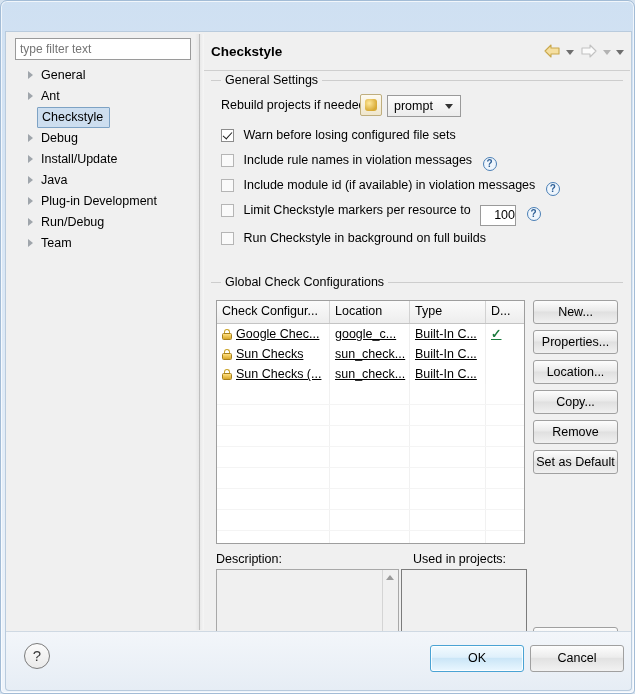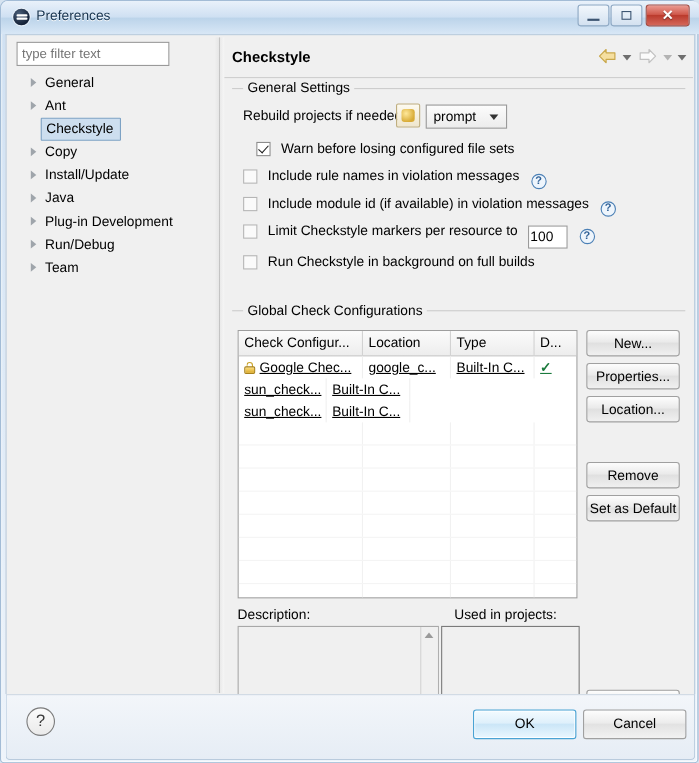--- a/index.html
+++ b/index.html
@@ -290,15 +290,6 @@
 
 <div id="window">
 
-  <div id="titlebar">
-    <div id="app-icon"></div>
-    <div id="title-text">Preferences</div>
-    <div class="wbtn" id="btn-min"></div>
-    <div class="wbtn" id="btn-max"></div>
-    <div class="wbtn" id="btn-close">
-      <div class="x">✕</div>
-    </div>
-  </div>
 
   <div id="body">
 

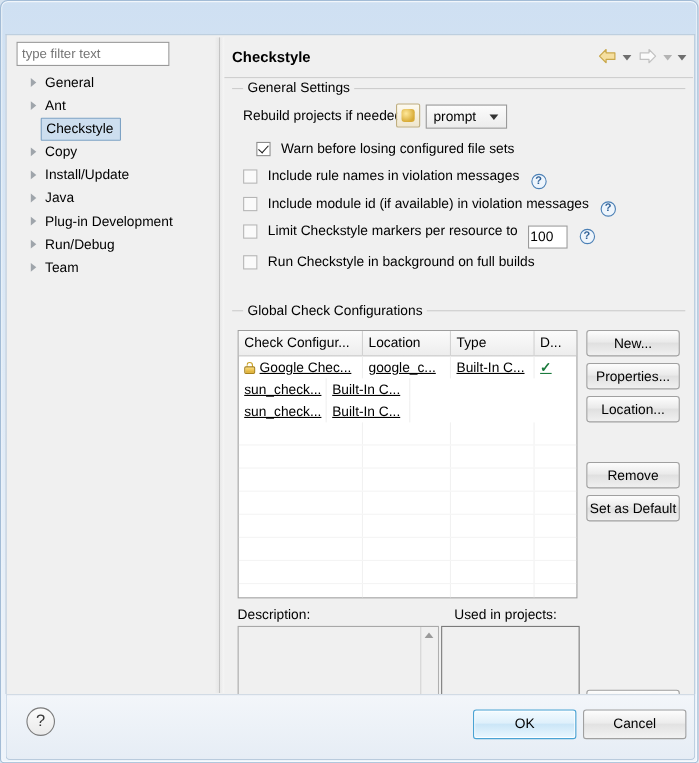--- a/index.html
+++ b/index.html
@@ -71,7 +71,7 @@
 
   
   #filter-input{
-    position:absolute;left:9px;top:6px;width:139px;height:22px;
+    position:absolute;left:9px;top:6px;width:176px;height:22px;
     box-sizing:border-box;
     border:1px solid #9a9a9a;background:#fff;
     font-family:"Liberation Sans",sans-serif;font-size:12px;

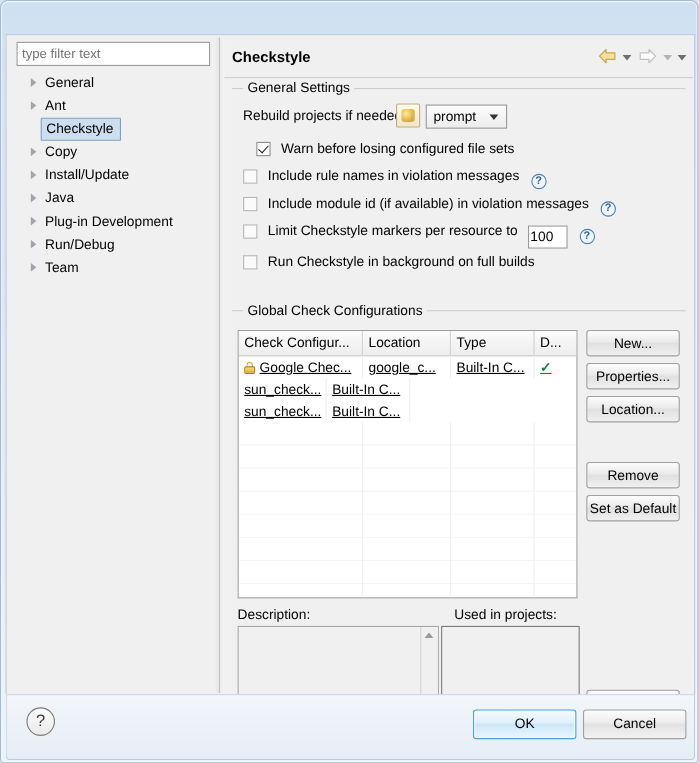--- a/index.html
+++ b/index.html
@@ -311,7 +311,7 @@
       </div>
       <div class="tree-item">
         <span class="arrow"></span>
-        <span>Copy</span>
+        <span>Debug</span>
       </div>
       <div class="tree-item">
         <span class="arrow"></span>

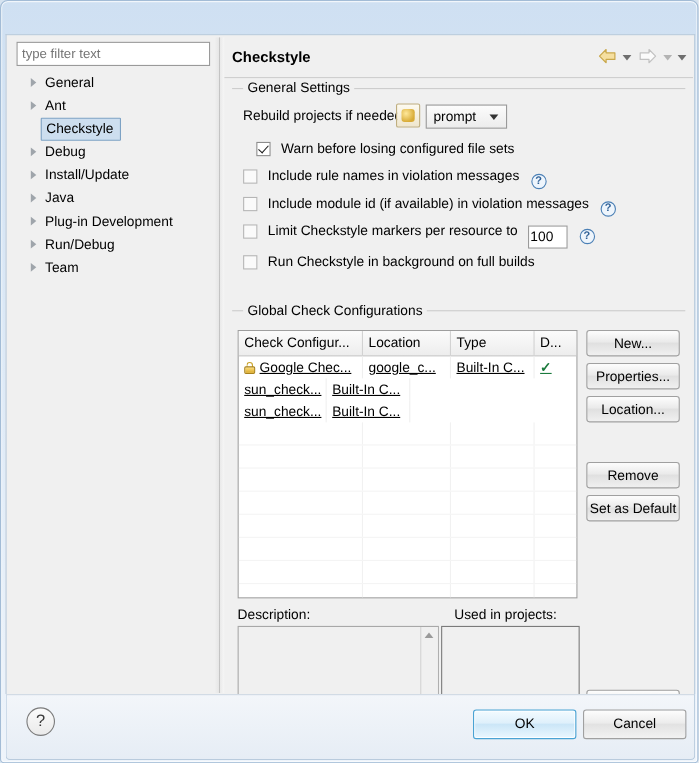--- a/index.html
+++ b/index.html
@@ -370,7 +370,7 @@
           <span id="gold-tool"></span>
         </div>
 
-        <div class="row" style="left:22px;top:48px;">
+        <div class="row" style="left:10px;top:48px;">
           <span class="cb checked"></span>
           <span>Warn before losing configured file sets</span>
         </div>

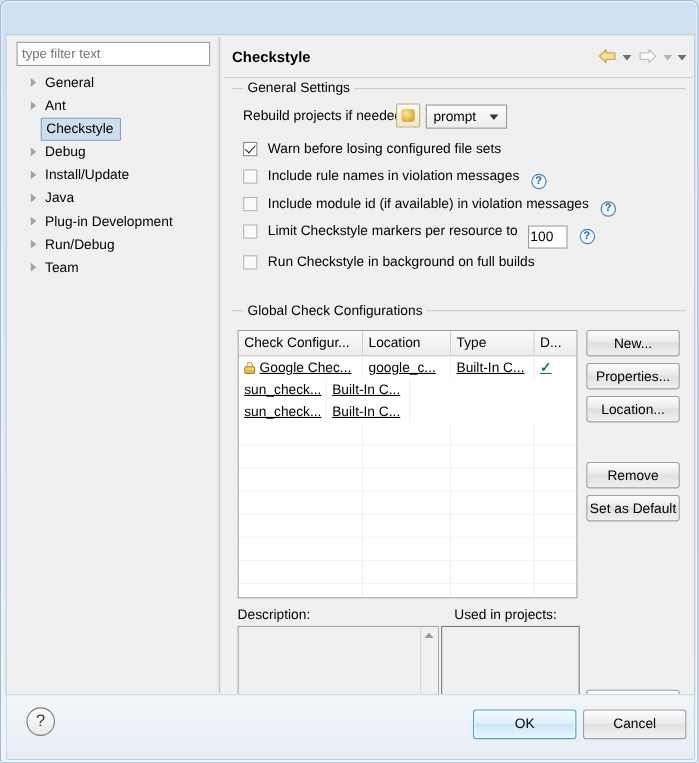--- a/index.html
+++ b/index.html
@@ -180,7 +180,7 @@
     display:inline-block;vertical-align:-5px;
     width:36px;height:21px;box-sizing:border-box;margin-left:6px;
     border:1px solid #9a9a9a;background:#fff;
-    font-size:12.5px;line-height:19px;padding-left:1px;
+    font-size:12.5px;line-height:19px;padding-left:13px;
   }
   
   .qm{

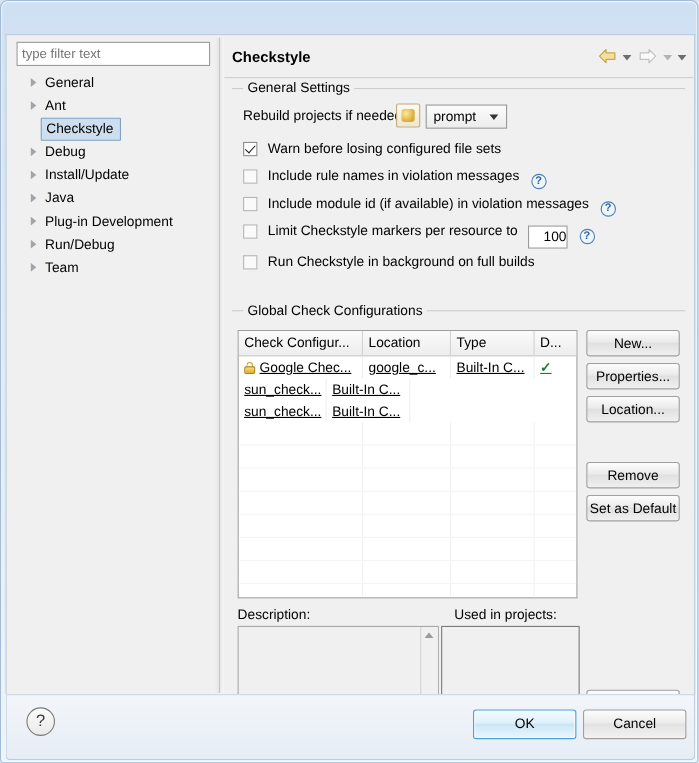--- a/index.html
+++ b/index.html
@@ -422,6 +422,9 @@
           </div>
 
           <div class="trow">
+            <div class="c0">
+              <span class="lock"></span><span>Sun Checks</span>
+            </div>
             <div class="c1">sun_check...</div>
             <div class="c2">Built-In C...</div>
             <div class="c3"></div>

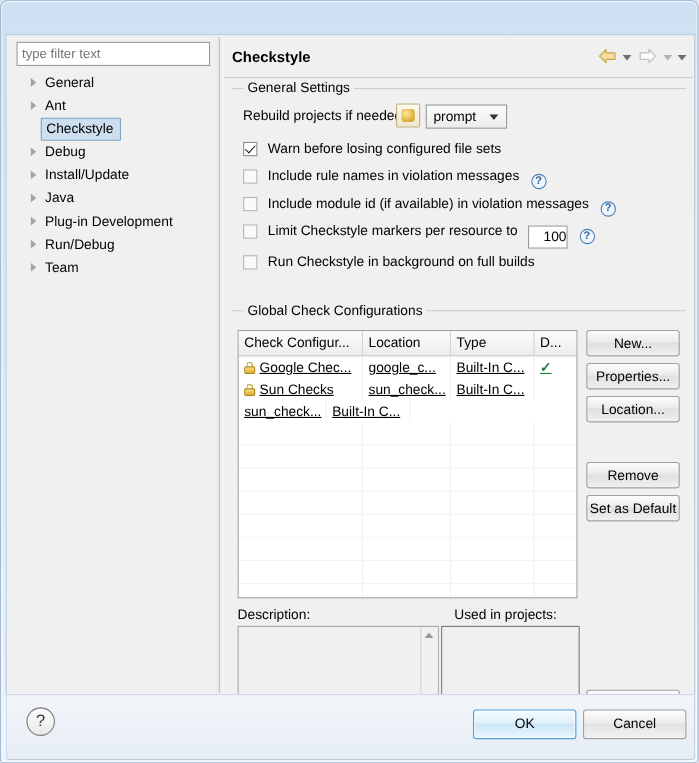--- a/index.html
+++ b/index.html
@@ -431,6 +431,9 @@
           </div>
 
           <div class="trow">
+            <div class="c0">
+              <span class="lock"></span><span>Sun Checks (...</span>
+            </div>
             <div class="c1">sun_check...</div>
             <div class="c2">Built-In C...</div>
             <div class="c3"></div>

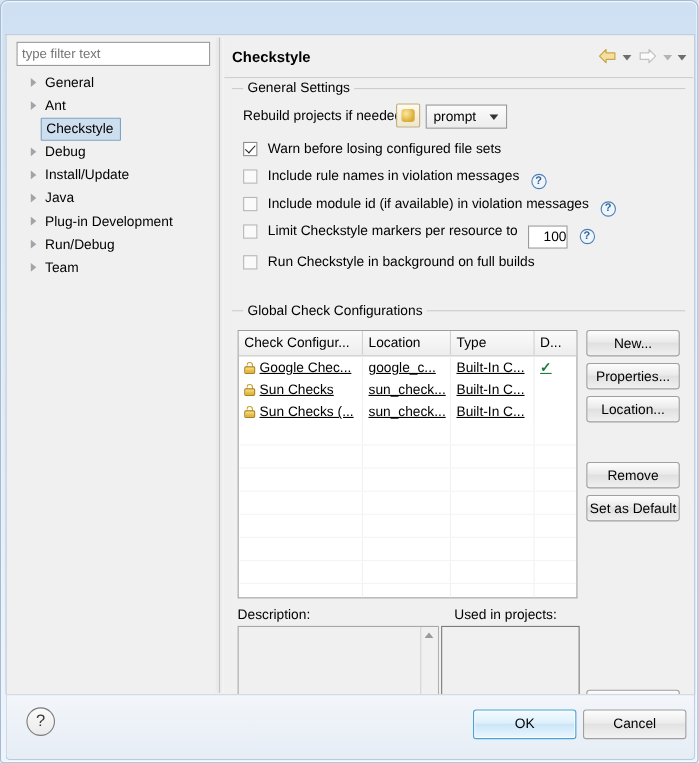--- a/index.html
+++ b/index.html
@@ -493,6 +493,7 @@
         <div class="sbtn" style="top:18px;">New...</div>
         <div class="sbtn" style="top:48px;">Properties...</div>
         <div class="sbtn" style="top:78px;">Location...</div>
+        <div class="sbtn" style="top:108px;">Copy...</div>
         <div class="sbtn" style="top:138px;">Remove</div>
         <div class="sbtn" style="top:168px;">Set as Default</div>
 

